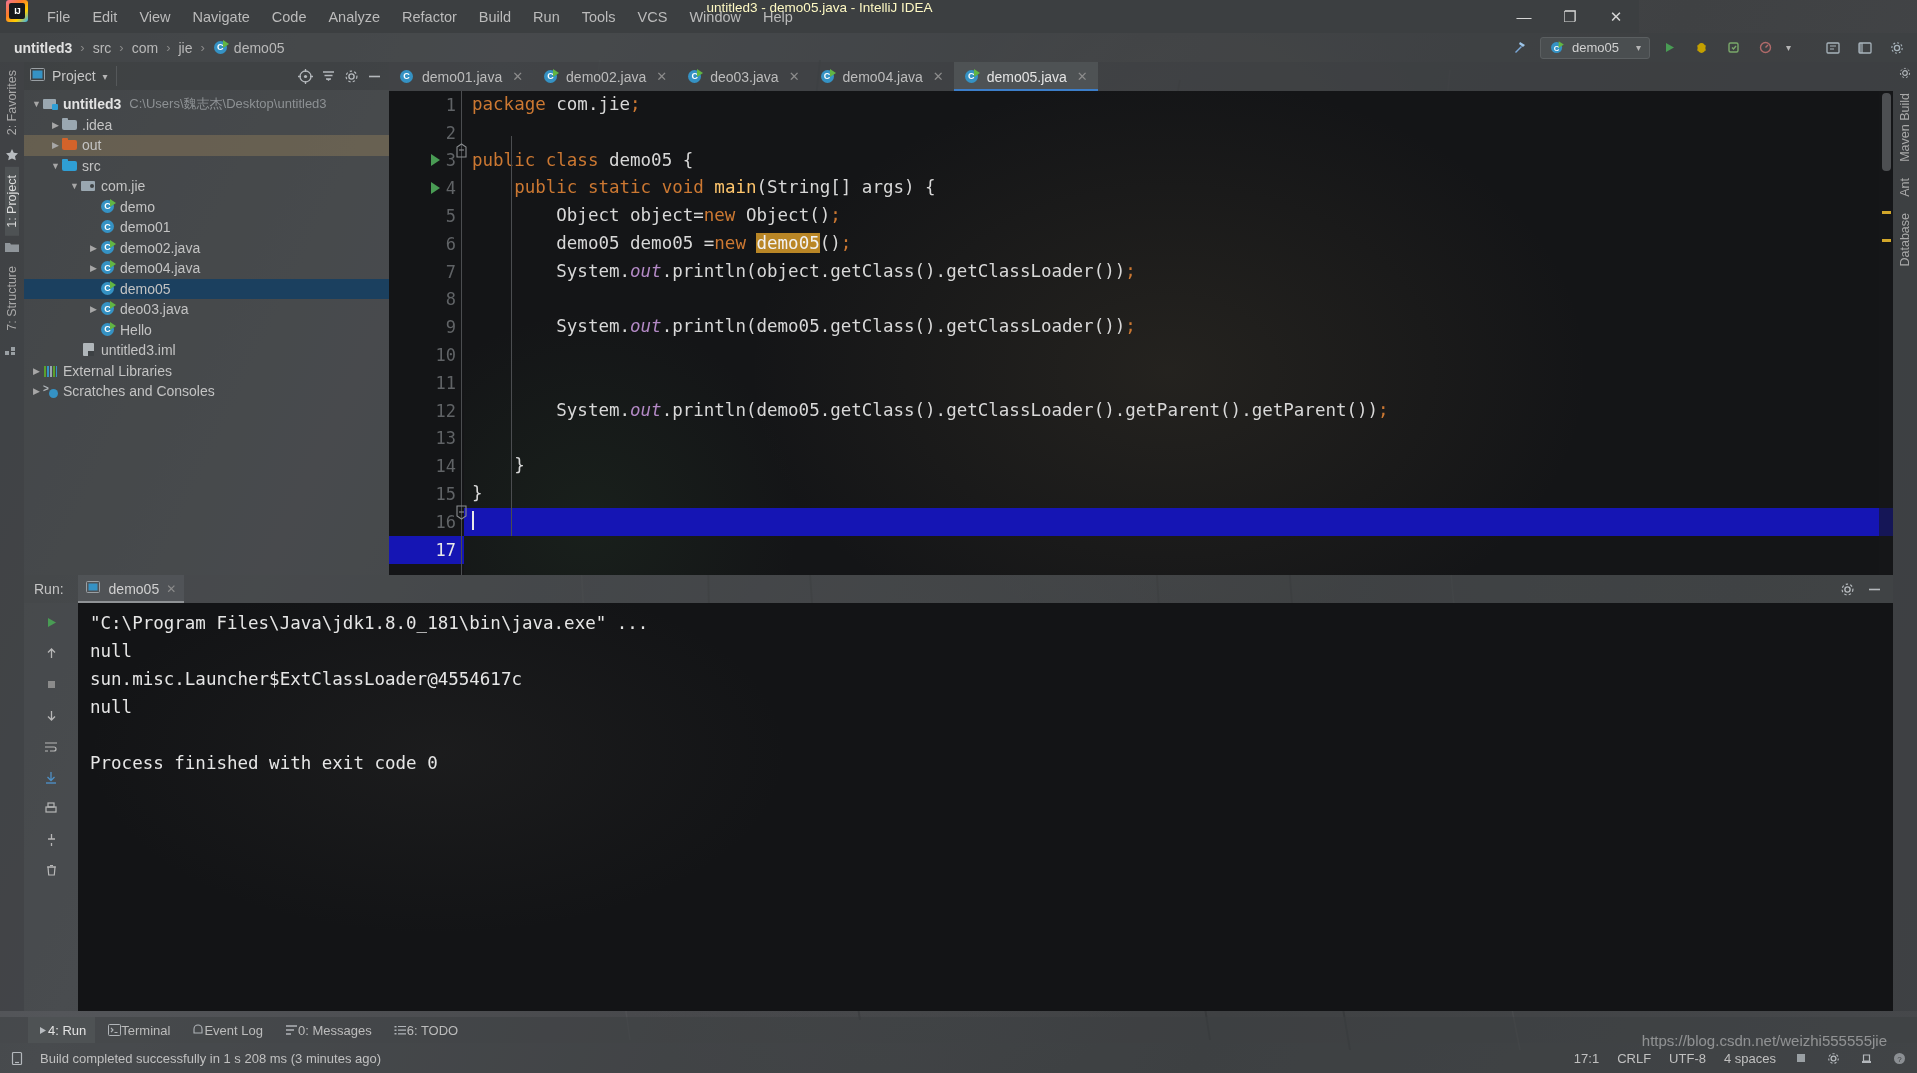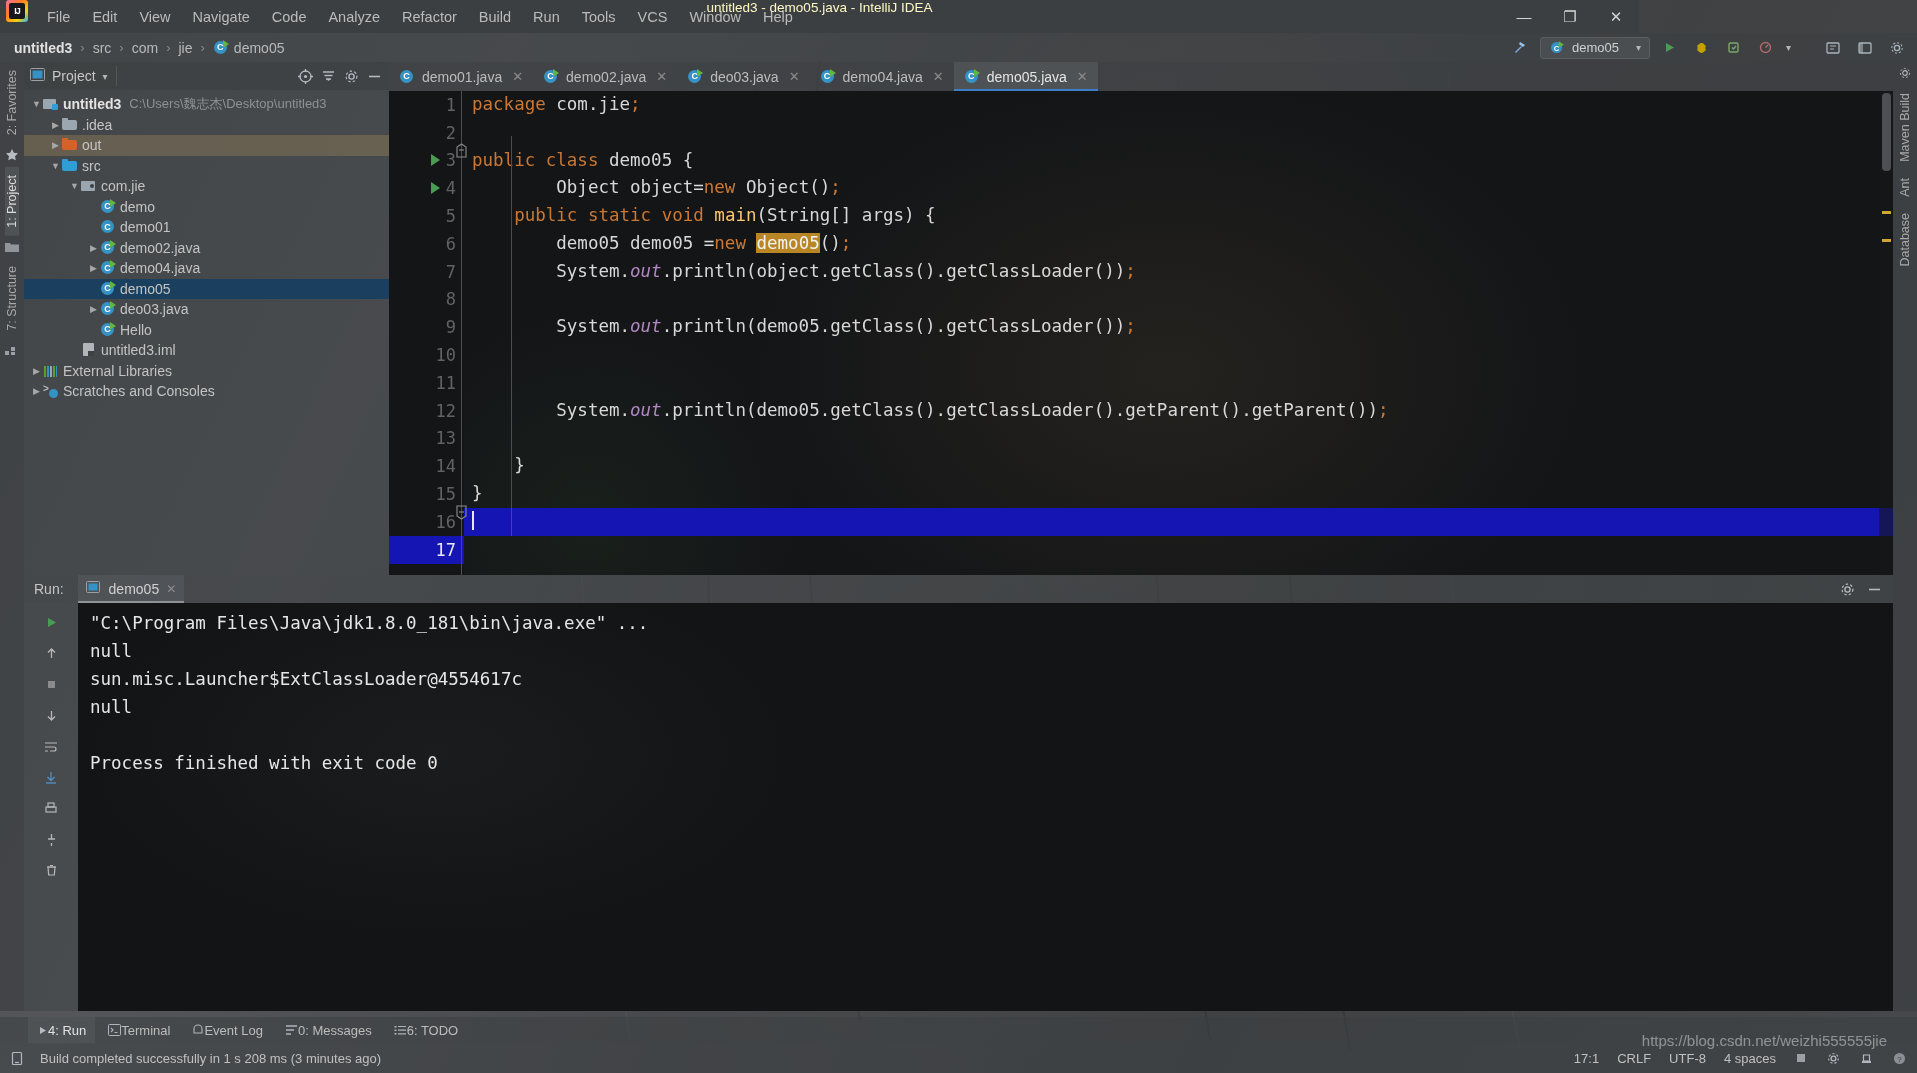--- a/index.html
+++ b/index.html
@@ -660,8 +660,8 @@
           <div class="code-line"><span class="kw">package </span><span>com.jie</span><span class="semi">;</span></div>
           <div class="code-line">&nbsp;</div>
           <div class="code-line"><span class="kw">public class </span><span>demo05 {</span></div>
+          <div class="code-line"><span>    </span><span class="kw">public static void </span><span class="meth">main</span><span>(String[] args) {</span></div>
           <div class="code-line"><span>        Object object=</span><span class="kw">new </span><span>Object()</span><span class="semi">;</span></div>
-          <div class="code-line"><span>    </span><span class="kw">public static void </span><span class="meth">main</span><span>(String[] args) {</span></div>
           <div class="code-line"><span>        demo05 demo05 =</span><span class="kw">new </span><span class="hl-token">demo05</span><span>()</span><span class="semi">;</span></div>
           <div class="code-line"><span>        System.</span><span class="field-static">out</span><span>.println(object.getClass().getClassLoader())</span><span class="semi">;</span></div>
           <div class="code-line">&nbsp;</div>

